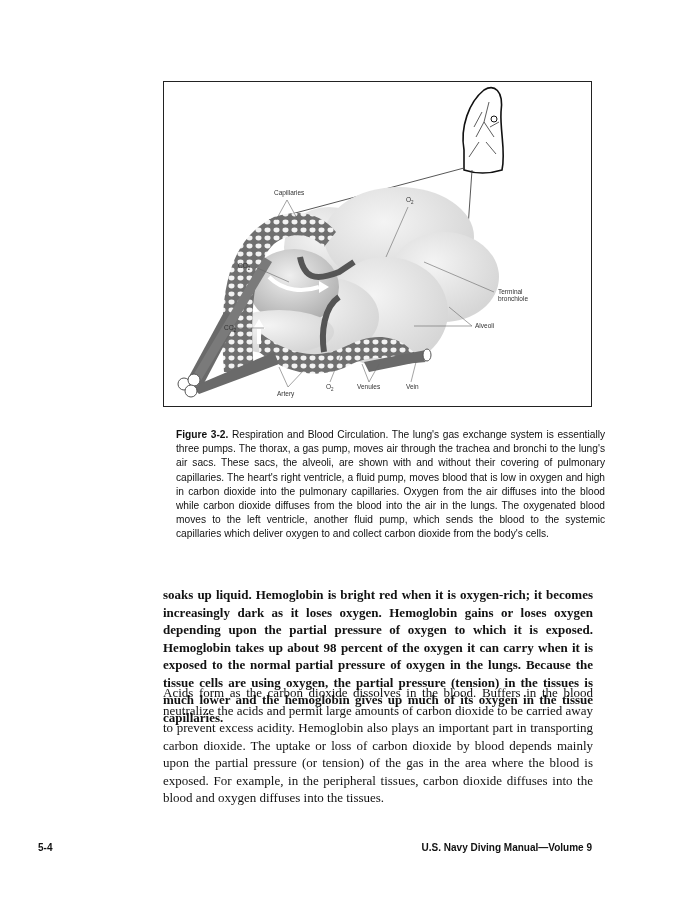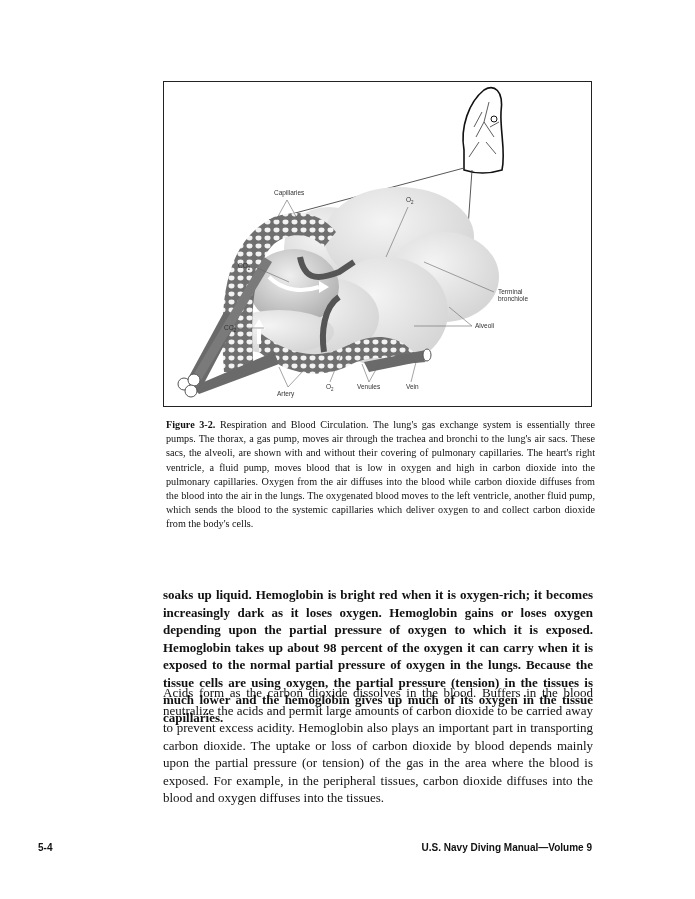--- a/index.html
+++ b/index.html
@@ -16,8 +16,8 @@
   .lbl sub { font-size:4.5px; }
   .caption {
     position:absolute; left:163px; top:415px; width:429px;
-    font-family:Liberation Serif, serif; font-size:10.2px;
-    line-height:14.2px; color:#111; text-align:justify; margin:3px;
+    font-family:Liberation Sans, sans-serif; font-size:10.2px;
+    line-height:14.2px; color:#111; text-align:justify; margin:13px;
   }
   .caption b { font-weight:bold; }
   .body-para {

